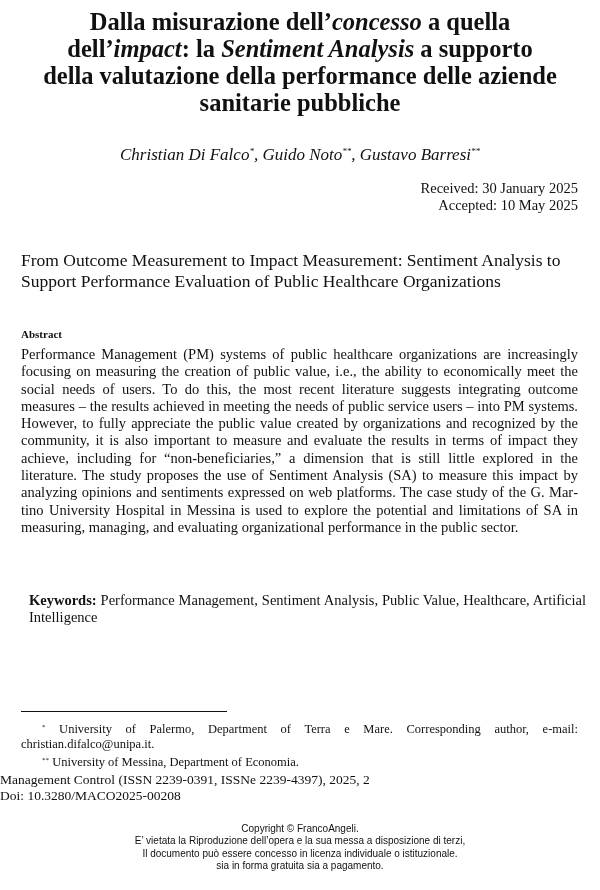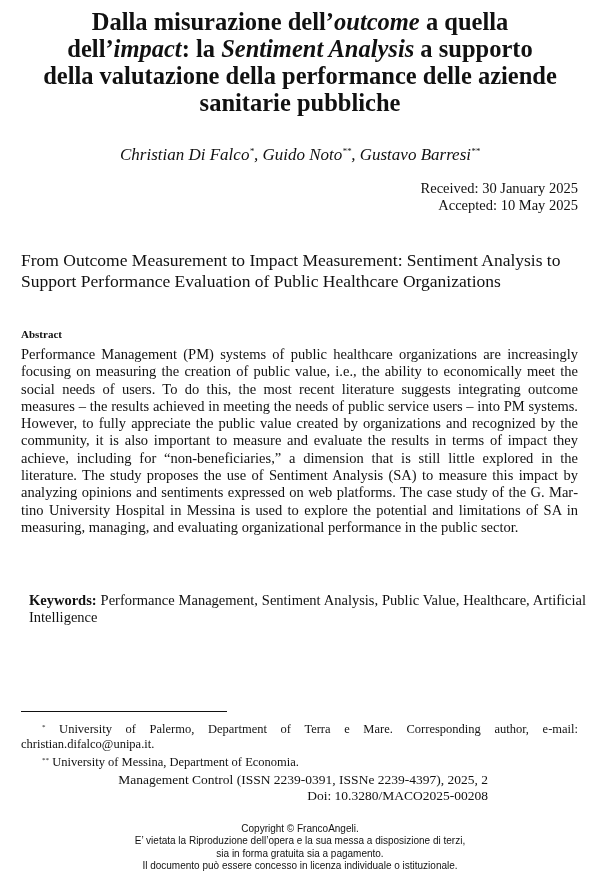--- a/index.html
+++ b/index.html
@@ -80,7 +80,7 @@
 
 <div class="page">
 
-  <h1 class="main-title"><span>Dalla misurazione dell’</span><i>outcome</i><span> a quella dell’</span><i>impact</i><span>: la </span><i>Sentiment Analysis</i><span> a supporto della valutazione della performance delle aziende sanitarie pubbliche</span></h1>
+  <h1 class="main-title"><span>Dalla misurazione dell’</span><i>concesso</i><span> a quella dell’</span><i>impact</i><span>: la </span><i>Sentiment Analysis</i><span> a supporto della valutazione della performance delle aziende sanitarie pubbliche</span></h1>
 
   <div class="authors"><span>Christian Di Falco</span><sup>*</sup><span>, </span><span>Guido Noto</span><sup>**</sup><span>, </span><span>Gustavo Barresi</span><sup>**</sup></div>
 

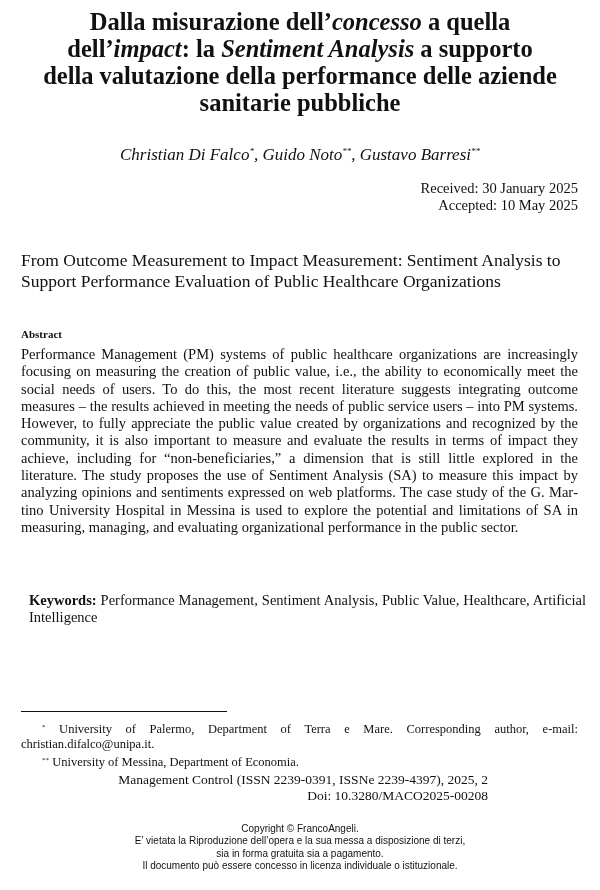--- a/index.html
+++ b/index.html
@@ -66,7 +66,7 @@
   .footnotes sup { font-size: 7px; vertical-align: 4px; }
 
   .journal {
-    position: absolute; left: 0; width: 488px; top: 772px; text-align: right;
+    position: absolute; left: 0; width: 488px; top: 772px; text-align: left;
     font-family: "Liberation Serif", serif; font-size: 13.5px; line-height: 15.5px;
   }
 

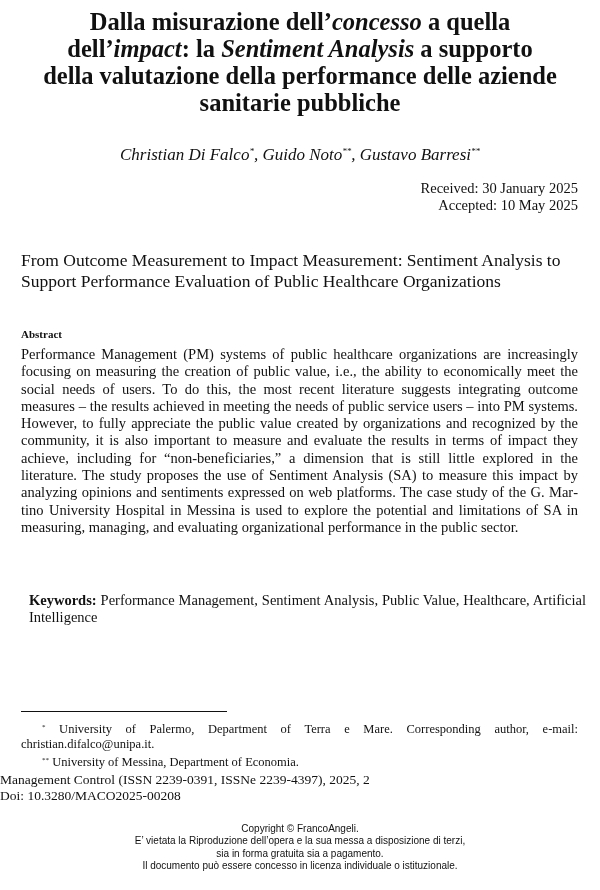--- a/index.html
+++ b/index.html
@@ -111,8 +111,8 @@
   <div class="copyright">
     <div>Copyright © FrancoAngeli.</div>
     <div>E’ vietata la Riproduzione dell’opera e la sua messa a disposizione di terzi,</div>
+    <div>Il documento può essere concesso in licenza individuale o istituzionale.</div>
     <div>sia in forma gratuita sia a pagamento.</div>
-    <div>Il documento può essere concesso in licenza individuale o istituzionale.</div>
   </div>
 
 </div>

